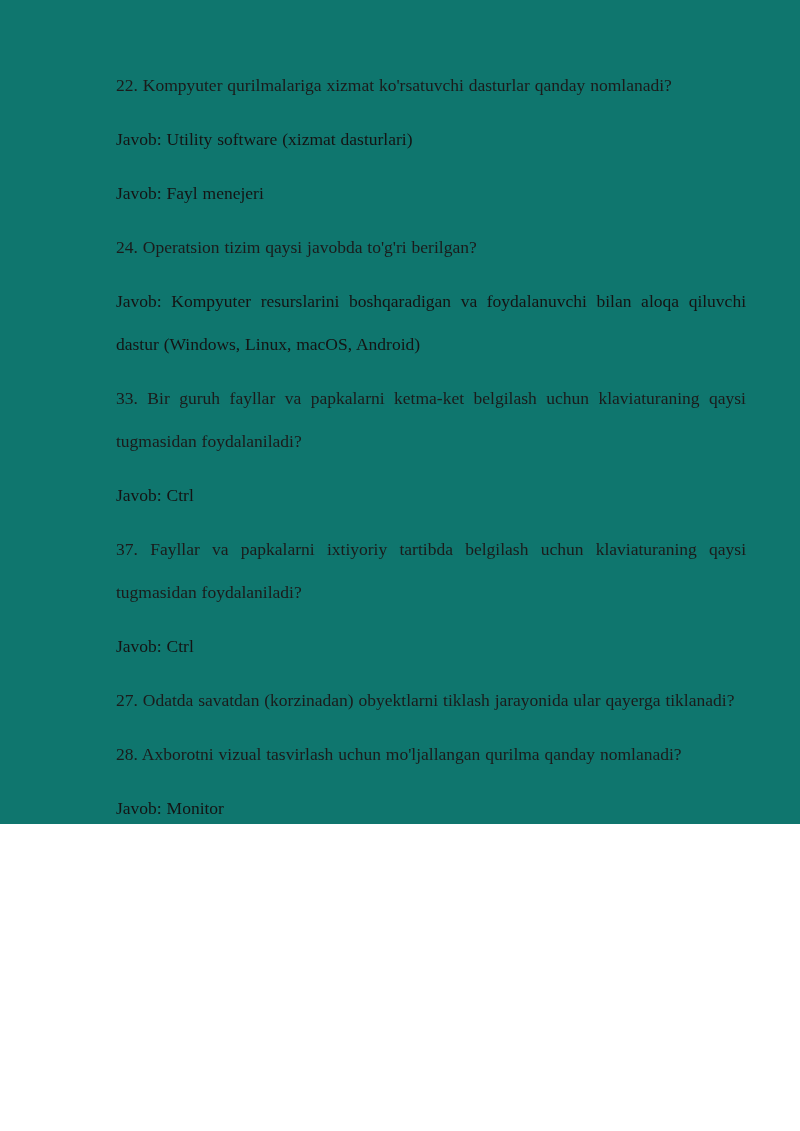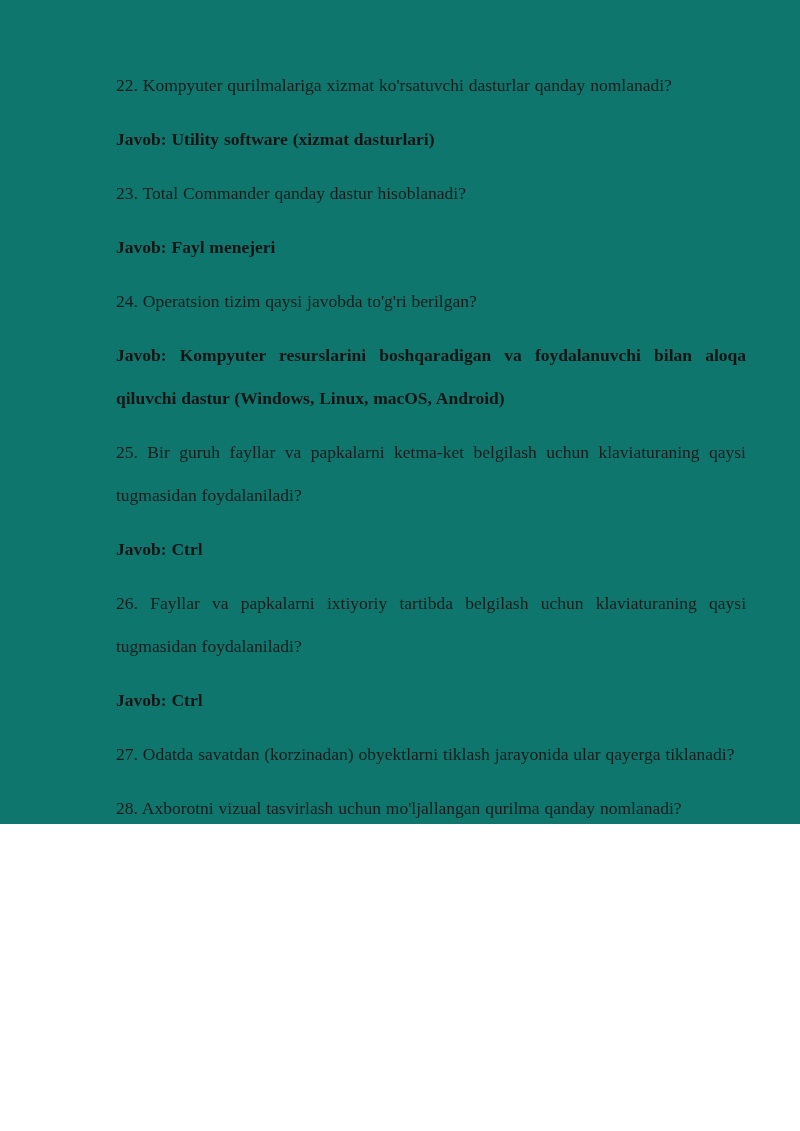--- a/index.html
+++ b/index.html
@@ -30,7 +30,7 @@
     word-spacing: 0.5px;
   }
   .answer {
-    font-weight: bold;
+    font-weight: normal;
     color: #141414;
   }
   .justify {

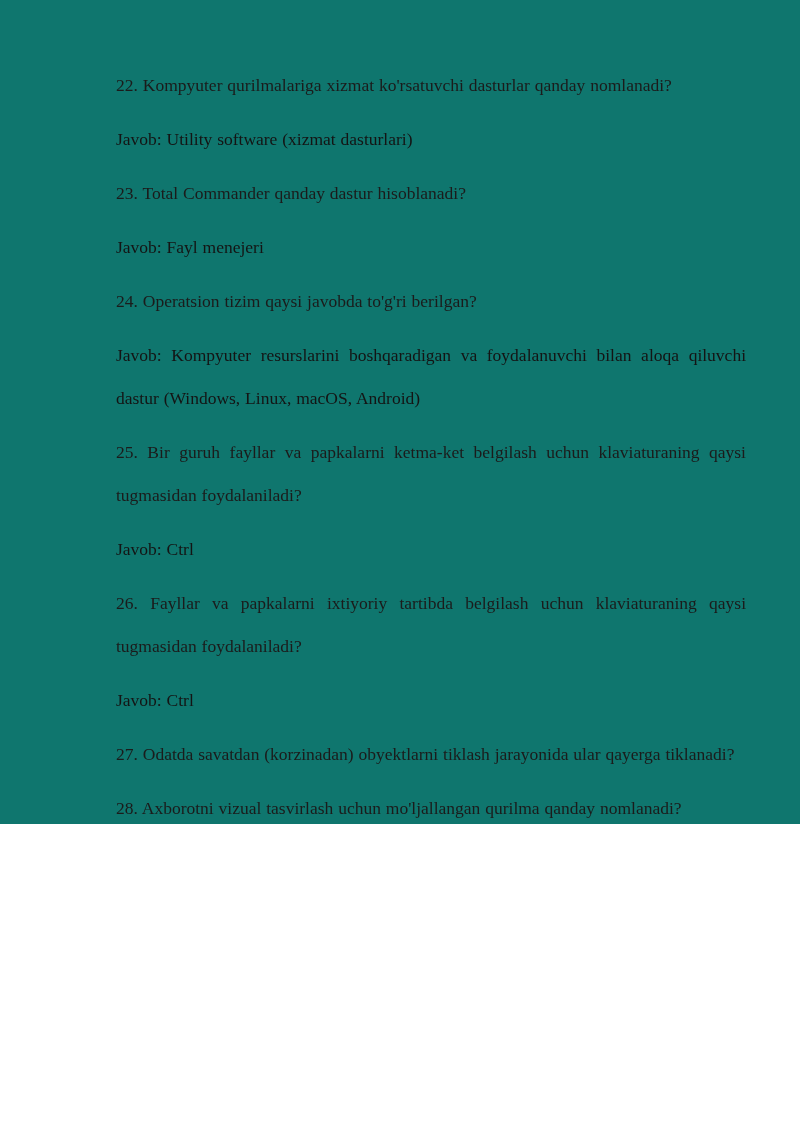--- a/index.html
+++ b/index.html
@@ -44,7 +44,6 @@
   <div class="content" id="content">
       <p class="para question">22. Kompyuter qurilmalariga xizmat ko'rsatuvchi dasturlar qanday nomlanadi?</p>
       <p class="para answer">Javob: Utility software (xizmat dasturlari)</p>
-      <p class="para question">23. Total Commander qanday dastur hisoblanadi?</p>
       <p class="para answer">Javob: Fayl menejeri</p>
       <p class="para question">24. Operatsion tizim qaysi javobda to'g'ri berilgan?</p>
       <p class="para answer justify">Javob: Kompyuter resurslarini boshqaradigan va foydalanuvchi bilan aloqa qiluvchi dastur (Windows, Linux, macOS, Android)</p>

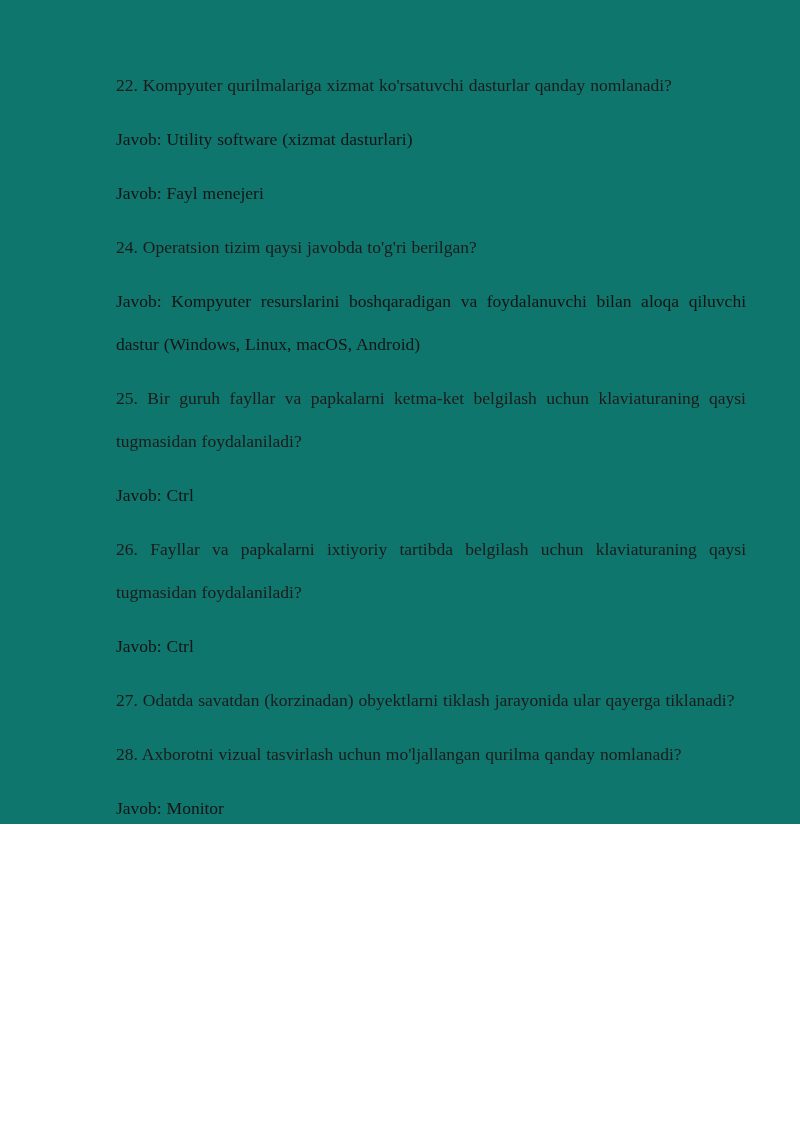--- a/index.html
+++ b/index.html
@@ -47,7 +47,7 @@
       <p class="para answer">Javob: Fayl menejeri</p>
       <p class="para question">24. Operatsion tizim qaysi javobda to'g'ri berilgan?</p>
       <p class="para answer justify">Javob: Kompyuter resurslarini boshqaradigan va foydalanuvchi bilan aloqa qiluvchi dastur (Windows, Linux, macOS, Android)</p>
-      <p class="para question justify">25. Bir guruh fayllar va papkalarni ketma-ket belgilash uchun klaviaturaning qaysi tugmasidan foydalaniladi?</p>
+      <p class="para question justify">33. Bir guruh fayllar va papkalarni ketma-ket belgilash uchun klaviaturaning qaysi tugmasidan foydalaniladi?</p>
       <p class="para answer">Javob: Ctrl</p>
       <p class="para question justify">26. Fayllar va papkalarni ixtiyoriy tartibda belgilash uchun klaviaturaning qaysi tugmasidan foydalaniladi?</p>
       <p class="para answer">Javob: Ctrl</p>

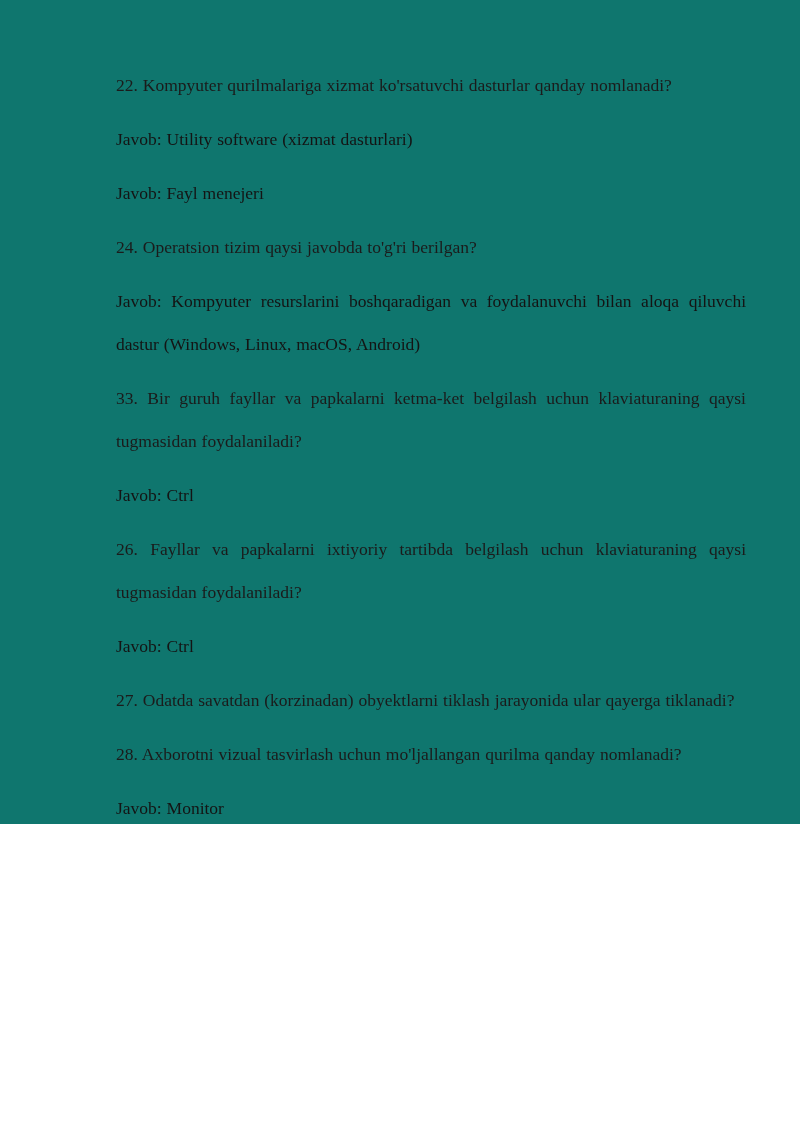--- a/index.html
+++ b/index.html
@@ -49,7 +49,7 @@
       <p class="para answer justify">Javob: Kompyuter resurslarini boshqaradigan va foydalanuvchi bilan aloqa qiluvchi dastur (Windows, Linux, macOS, Android)</p>
       <p class="para question justify">33. Bir guruh fayllar va papkalarni ketma-ket belgilash uchun klaviaturaning qaysi tugmasidan foydalaniladi?</p>
       <p class="para answer">Javob: Ctrl</p>
-      <p class="para question justify">26. Fayllar va papkalarni ixtiyoriy tartibda belgilash uchun klaviaturaning qaysi tugmasidan foydalaniladi?</p>
+      <p class="para question justify">37. Fayllar va papkalarni ixtiyoriy tartibda belgilash uchun klaviaturaning qaysi tugmasidan foydalaniladi?</p>
       <p class="para answer">Javob: Ctrl</p>
       <p class="para question justify">27. Odatda savatdan (korzinadan) obyektlarni tiklash jarayonida ular qayerga tiklanadi?</p>
       <p class="para question">28. Axborotni vizual tasvirlash uchun mo'ljallangan qurilma qanday nomlanadi?</p>

